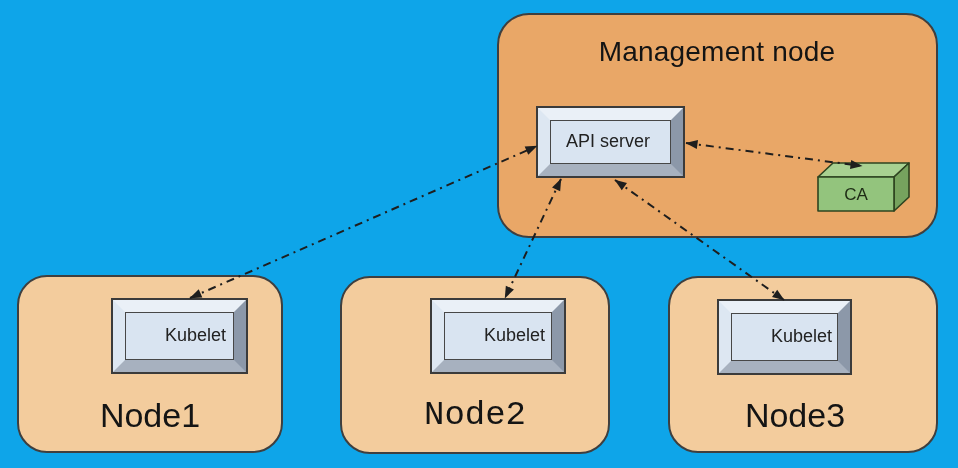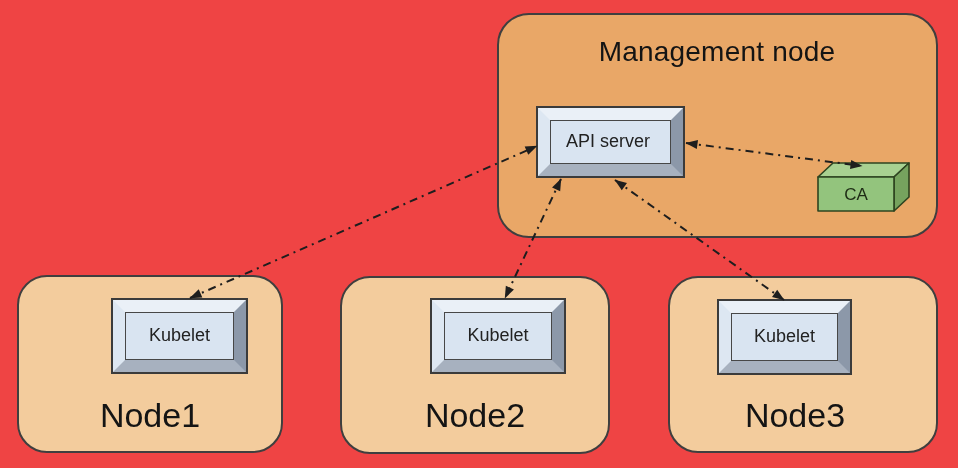--- a/index.html
+++ b/index.html
@@ -5,7 +5,7 @@
   html,body{margin:0;padding:0;background:#ffffff;}
   body{font-family:"Liberation Sans", sans-serif; color:#1a1a1a;}
   .canvas{
-    position:relative; width:958px; height:468px; background:#ef4444; overflow:hidden;
+    position:relative; width:958px; height:468px; background:#0ea5e9; overflow:hidden;
   }
   .rounded-node{
     position:absolute; border:2px solid #3f3f3f; border-radius:30px; box-sizing:border-box;

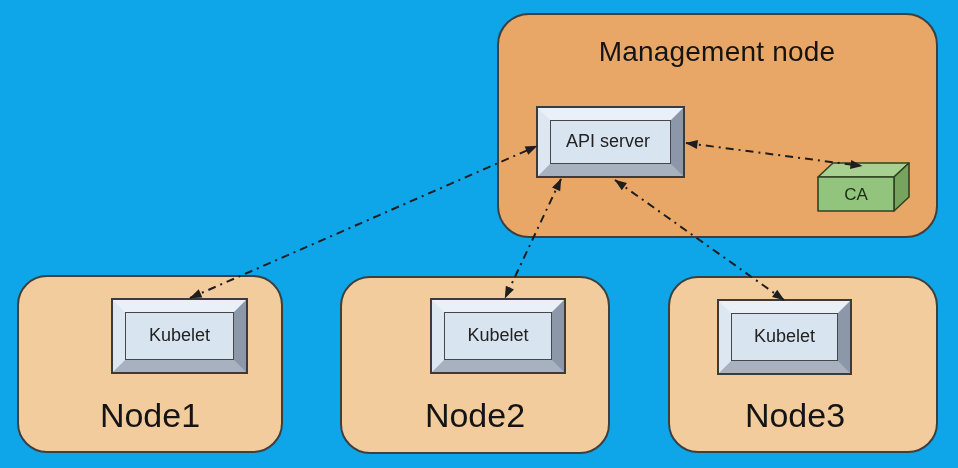--- a/index.html
+++ b/index.html
@@ -33,7 +33,7 @@
   .bevel-box .face-label{
     width:100%; font-size:18px; line-height:1.2; color:#222;
   }
-  .center-text{ text-align:center; }
+  .center-text{ text-align:left;margin-left:40px; }
   .api-text{ text-align:left; padding-left:16px; font-size:17px; }
   .overlay{
     position:absolute; left:0; top:0; width:958px; height:468px; pointer-events:none;

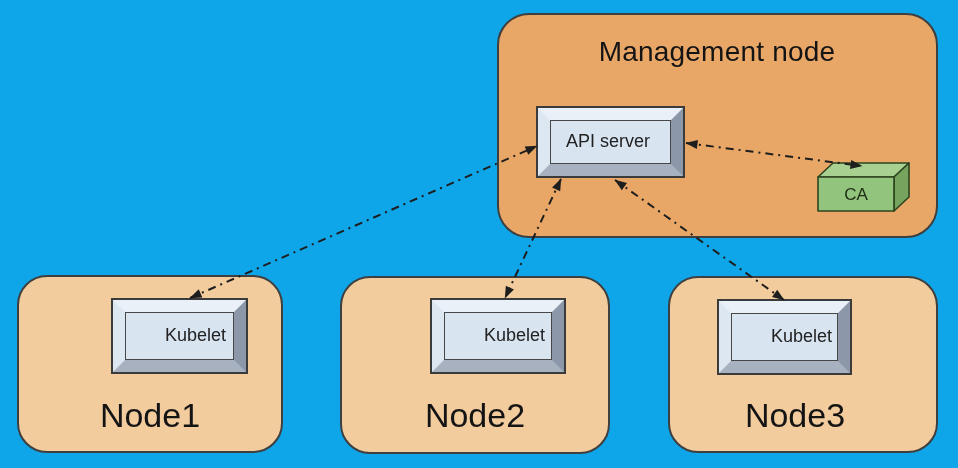--- a/index.html
+++ b/index.html
@@ -55,7 +55,7 @@
   <div class="rounded-node worker" style="left:668px; top:276px; width:270px; height:177px;"></div>
 
   <div class="worker-title" style="left:17px;  top:396px; width:266px;">Node1</div>
-  <div class="worker-title" style="left:340px; top:396px; width:270px;">Node2</div>
+  <div class="worker-title" style="left:340px; top:396px; width:270px;font-family:Liberation Mono, monospace;">Node2</div>
   <div class="worker-title" style="left:660px; top:396px; width:270px;">Node3</div>
 
   <div class="bevel-box" style="left:538px; top:108px; width:145px; height:68px;align-items:center;">

